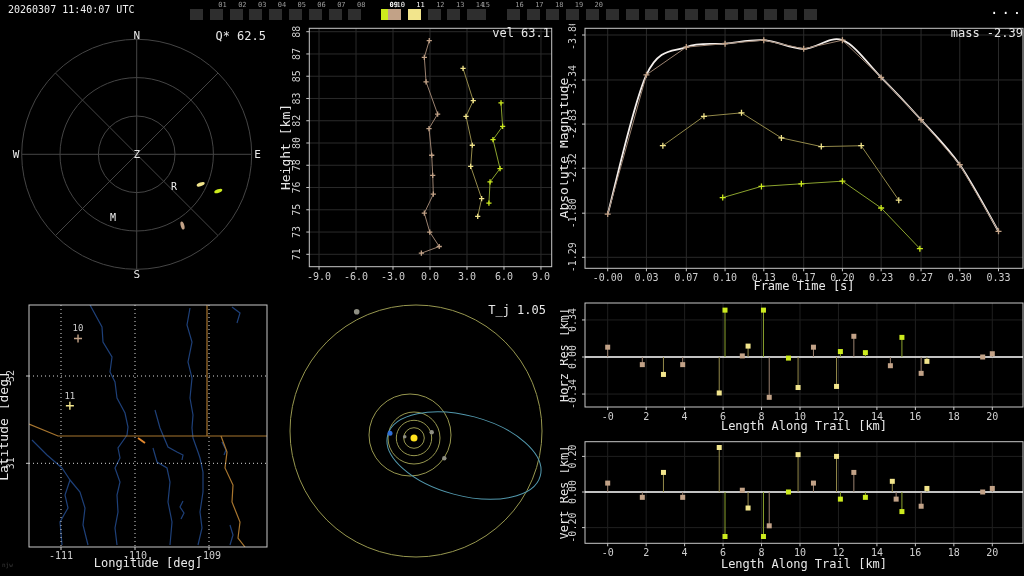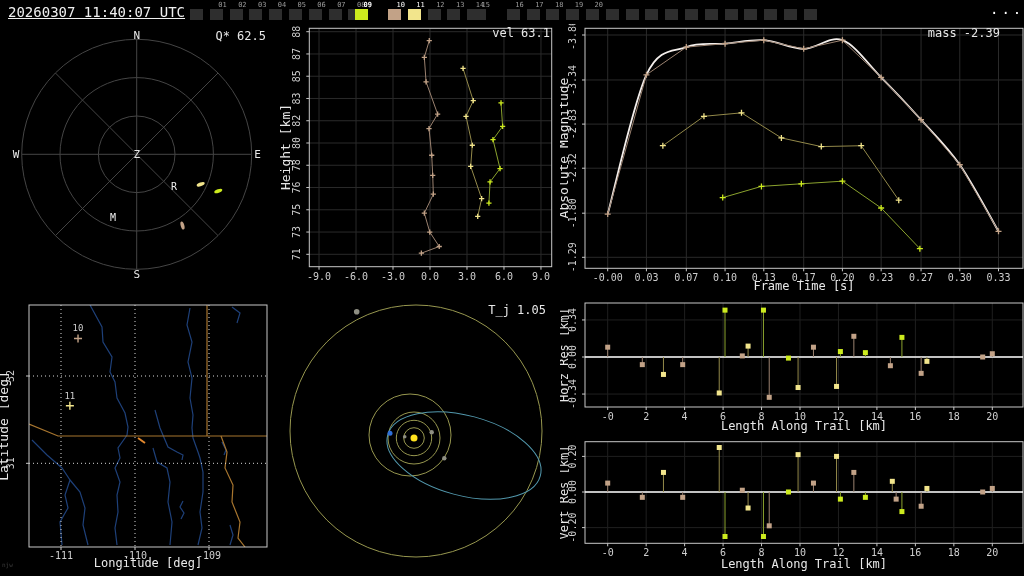--- a/index.html
+++ b/index.html
@@ -9,7 +9,7 @@
   .ov{position:absolute;font-size:12px;white-space:nowrap;color:#e8e8e8;}
   .ctr{text-align:center;}
   #hdr{position:absolute;left:0;top:0;width:1024px;height:24px;}
-  #ts{position:absolute;left:8px;top:4px;font-size:14px;color:#f0f0f0;text-decoration:underline;}
+  #ts{position:absolute;left:8px;top:4px;font-size:10px;color:#f0f0f0;}
   #menu{position:absolute;left:990px;top:1px;font-size:14px;letter-spacing:3px;color:#fff;cursor:default;}
   #slots{position:absolute;left:190px;top:1px;width:650px;height:22px;text-align:right;}
   .slot{position:absolute;top:0;width:14px;height:21px;}

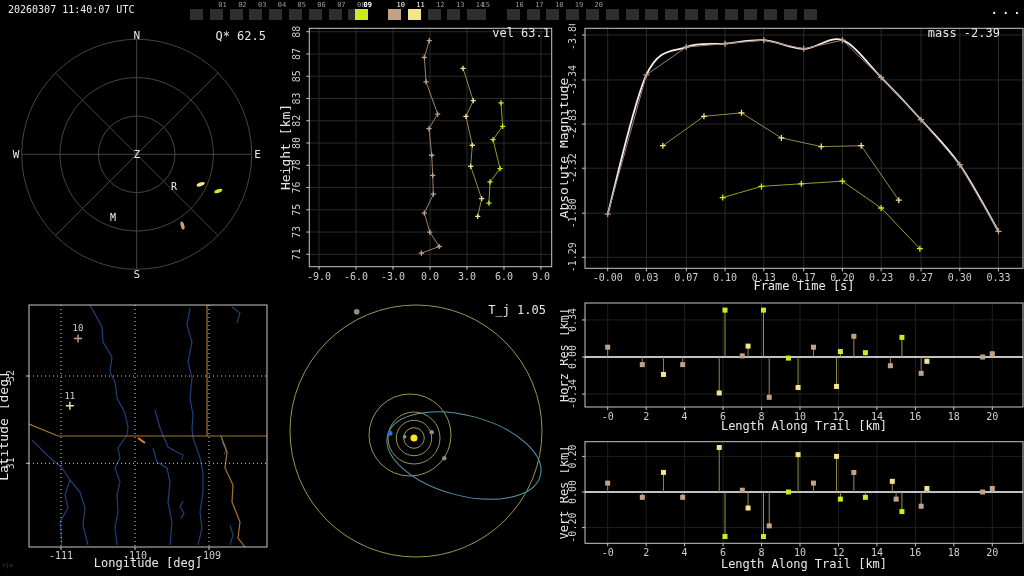--- a/index.html
+++ b/index.html
@@ -60,7 +60,7 @@
         <div class="bx"></div>
         <span class="lb">08</span>
       </div>
-      <div class="slot" style="left: 165px; font-weight: bold;">
+      <div class="slot" style="left: 191px; font-weight: bold;">
         <div class="bx" style="background: rgb(205, 235, 30);"></div>
         <span class="lb on">09</span>
       </div>

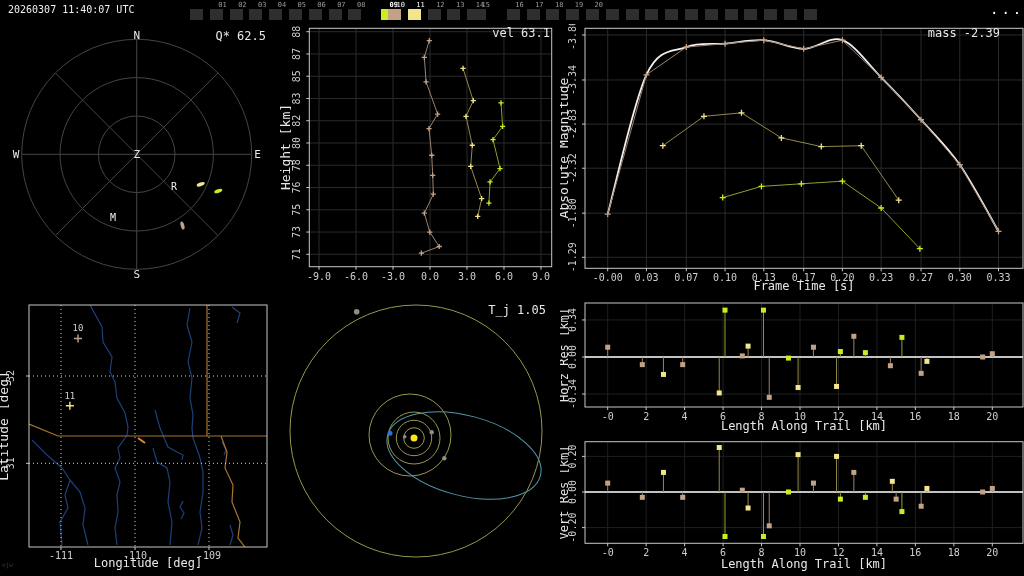--- a/index.html
+++ b/index.html
@@ -346,7 +346,7 @@
       <path d="M318.1488 183.99999999999997H324.1488M321.1488 180.99999999999997V186.99999999999997" stroke="#cdeb1e" stroke-width="1.3" fill="none"></path>
       <path d="M356.8776 224.65499999999997H362.8776M359.8776 221.65499999999997V227.65499999999997" stroke="#cdeb1e" stroke-width="1.3" fill="none"></path>
     </svg>
-  <span class="ov" style="right:24px;top:2px">mass -2.39</span>
+  <span class="ov" style="right:1px;top:2px">mass -2.39</span>
   <span class="ov ctr" style="left:25px;width:438px;top:255px">Frame Time [s]</span>
 </div>
 

